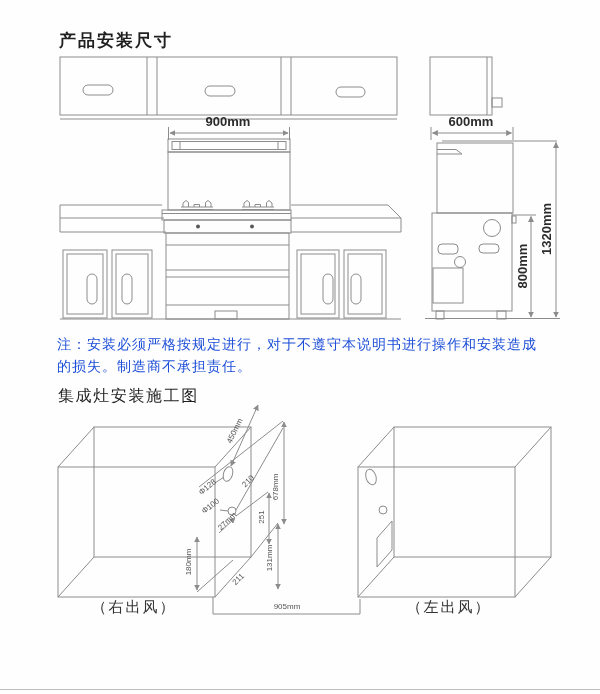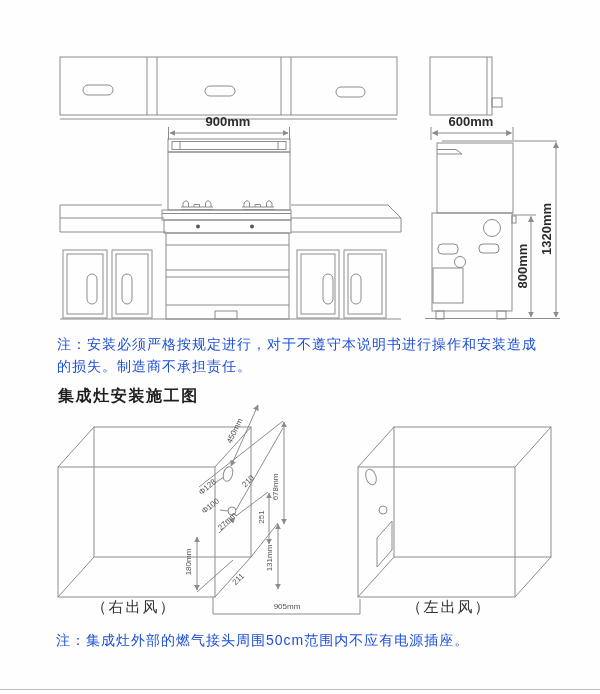--- a/index.html
+++ b/index.html
@@ -23,6 +23,7 @@
 
 <div class="page">
 
+  <div class="h1">产品安装尺寸</div>
 
   <svg style="top:50px" width="600" height="275" viewBox="0 50 600 275">
     <defs>

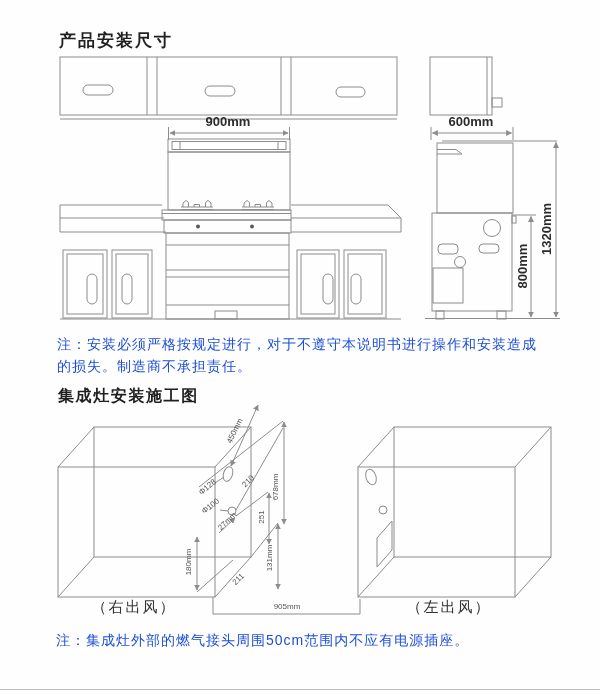--- a/index.html
+++ b/index.html
@@ -6,7 +6,7 @@
   .page{position:relative;width:600px;height:694px;background:#fefefe;overflow:hidden;
         font-family:"Liberation Sans",sans-serif;color:#2b2b2b}
   .h1{position:absolute;left:59px;top:29px;font-size:17px;font-weight:bold;color:#1f1f1f;letter-spacing:2px;white-space:nowrap}
-  .h2{position:absolute;left:58px;top:386px;font-size:16px;font-weight:bold;color:#1f1f1f;letter-spacing:1.6px;white-space:nowrap}
+  .h2{position:absolute;left:58px;top:386px;font-size:16px;font-weight:normal;color:#1f1f1f;letter-spacing:1.6px;white-space:nowrap}
   .note{position:absolute;font-size:14px;line-height:22px;letter-spacing:1px;color:#1d4ed8}
   .note1{left:57px;top:333px;width:488px}
   .note2{left:56px;top:629px;width:520px}

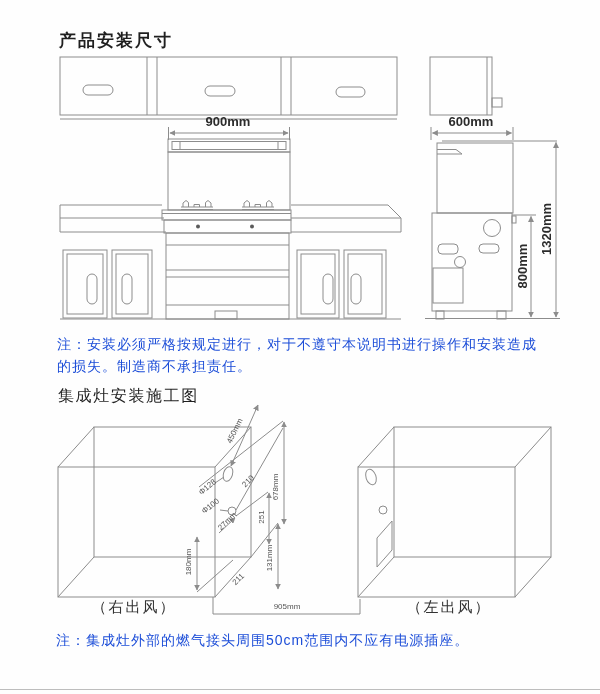--- a/index.html
+++ b/index.html
@@ -211,7 +211,6 @@
     </g>
   </svg>
 
-  <div class="note note2">注：集成灶外部的燃气接头周围50cm范围内不应有电源插座。</div>
 
   <div class="pagefoot"></div>
 </div>

